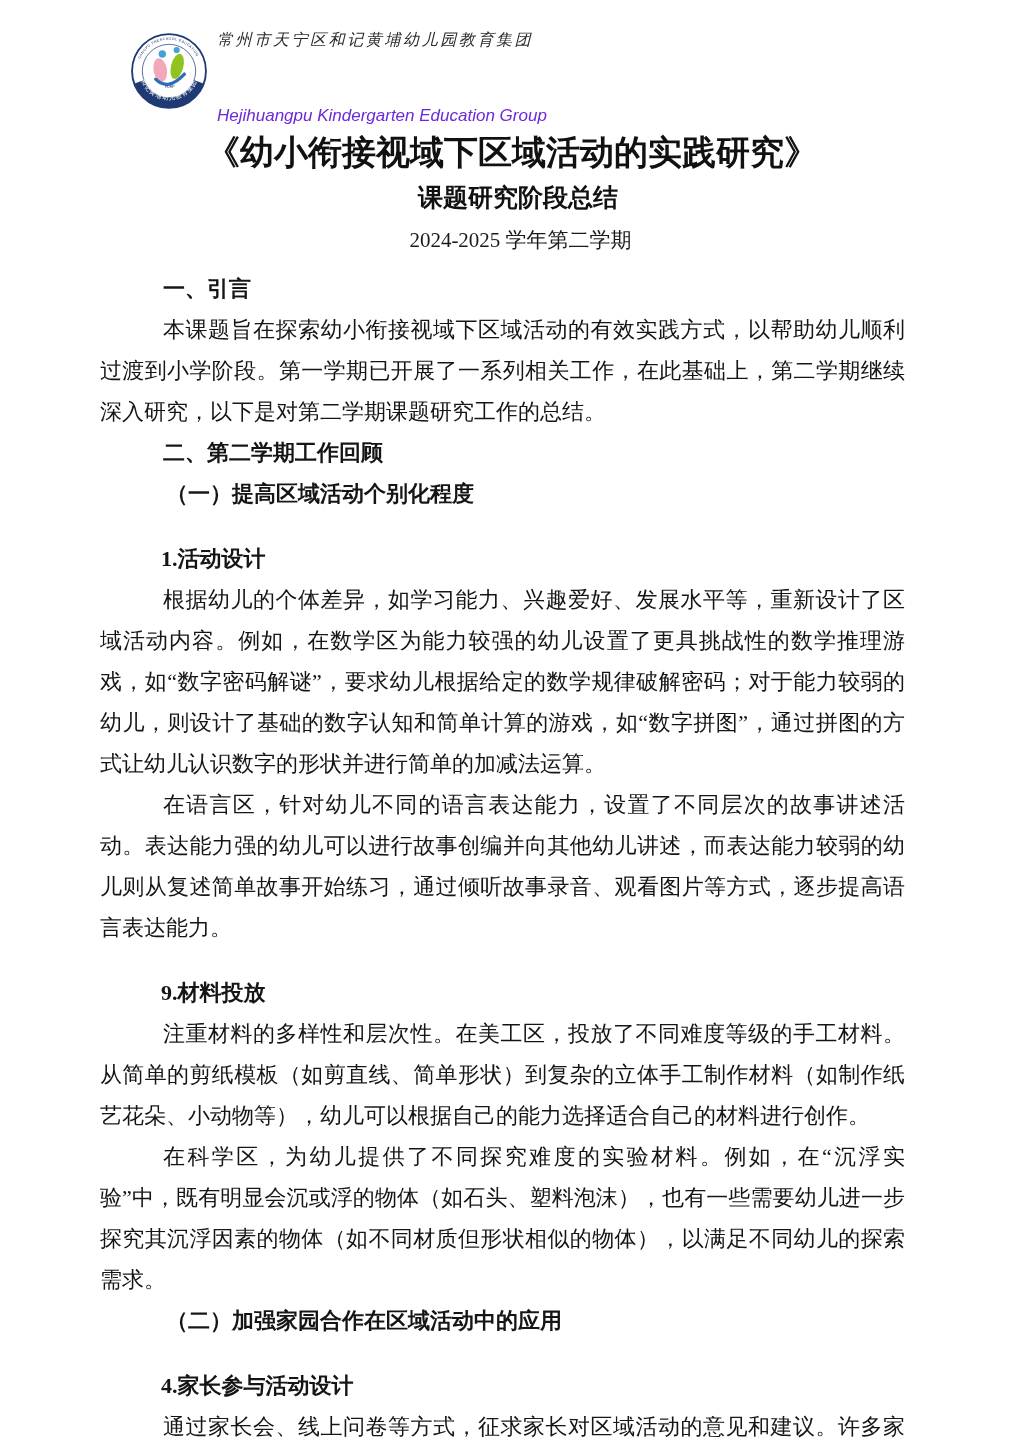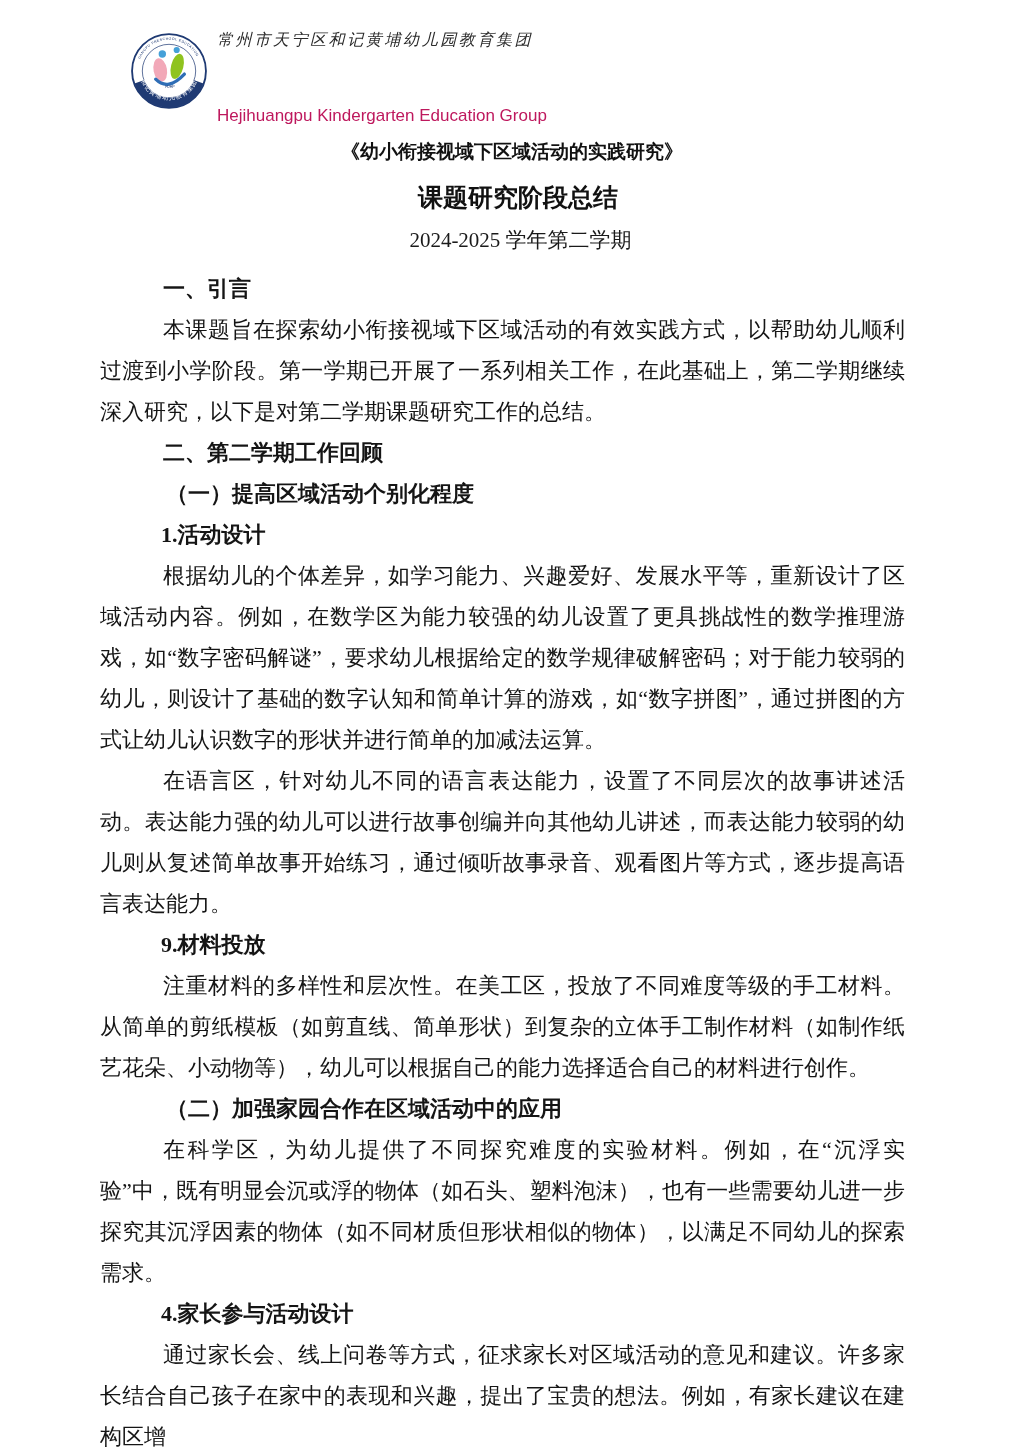--- a/index.html
+++ b/index.html
@@ -35,7 +35,8 @@
   .org-en {
     margin-top:11px;
     font-size:17px;
-    color:#be185d;
+    font-style:italic;
+    color:#6d28d9;
     font-family:"Liberation Sans","DejaVu Sans",sans-serif;
     white-space:nowrap;
   }

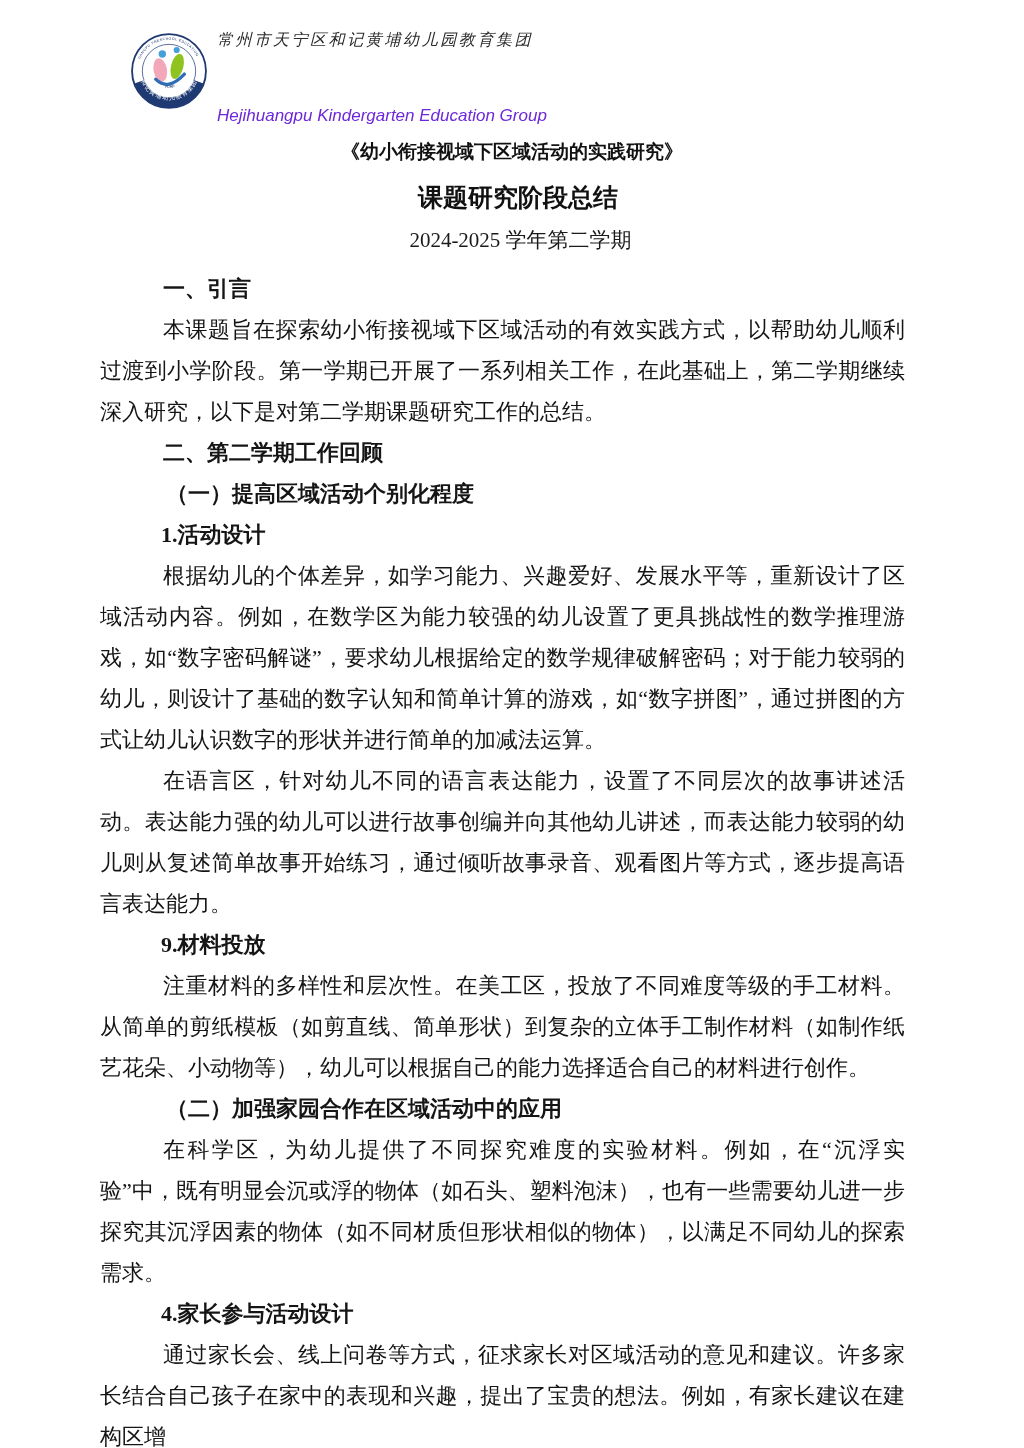--- a/index.html
+++ b/index.html
@@ -45,7 +45,7 @@
     text-align:center;
     font-family:"Liberation Sans","DejaVu Sans",sans-serif;
     font-weight:bold;
-    font-size:19px;
+    font-size:34px;
     line-height:36px;
     color:#111111;
   }

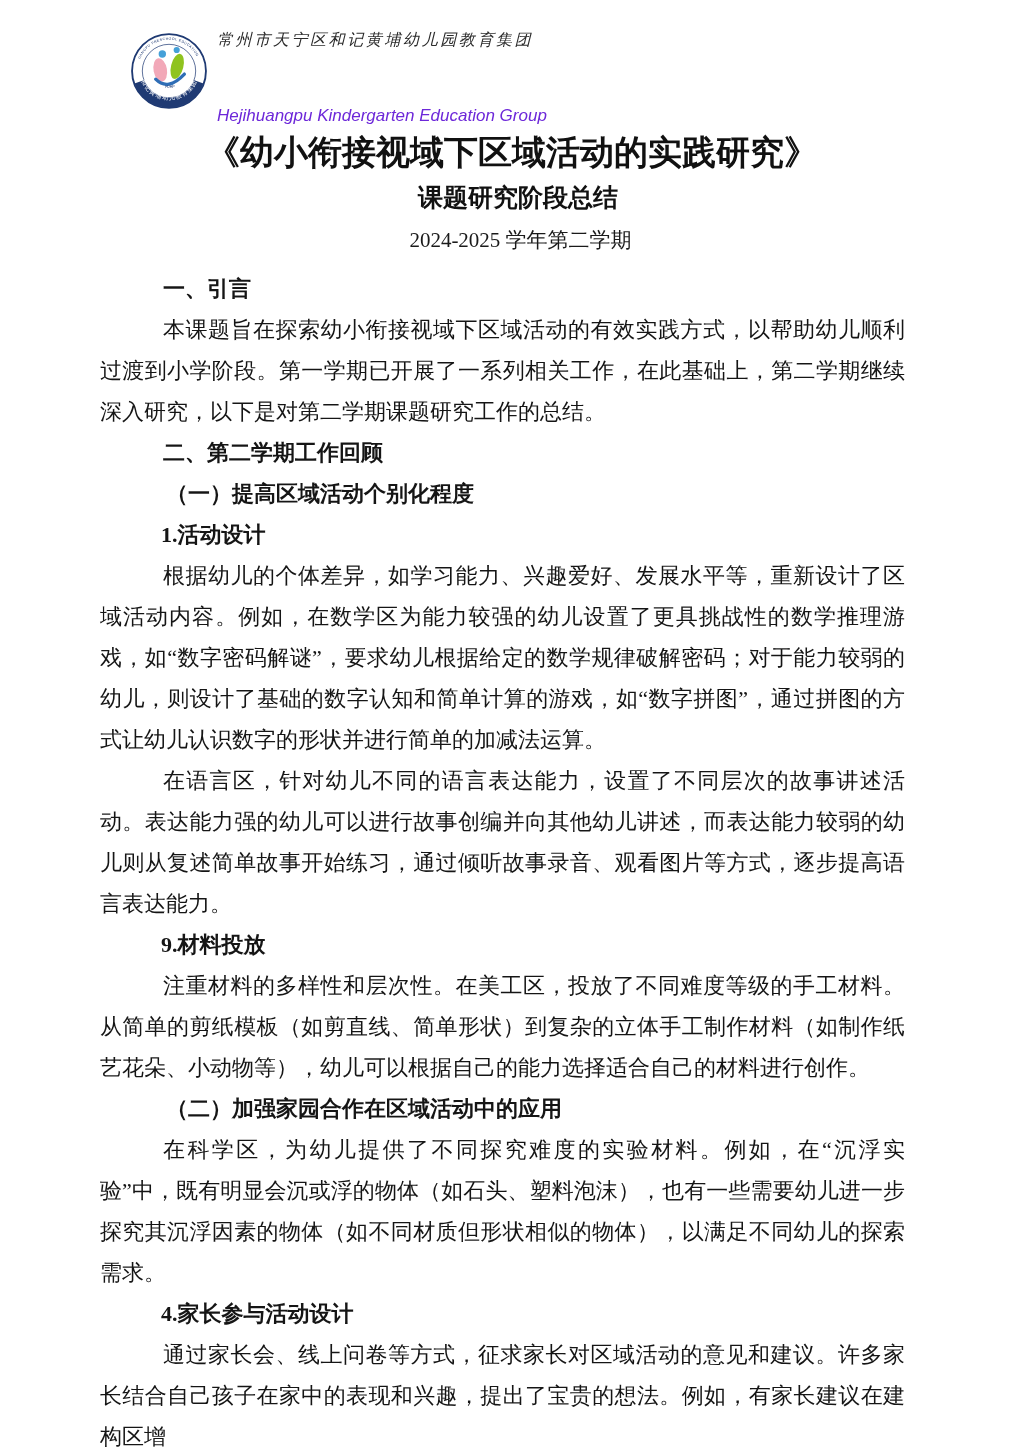--- a/index.html
+++ b/index.html
@@ -78,7 +78,7 @@
   .block { margin:0; }
   .block.h1 { font-weight:bold; text-indent:63px; }
   .block.h2 { font-weight:bold; text-indent:66px; }
-  .block.h3 { font-weight:bold; text-indent:61px; }
+  .block.h3 { font-weight:bold; text-indent:61px;margin-top:24px; }
   .block.p  { text-indent:63px; }
 </style>
 </head>

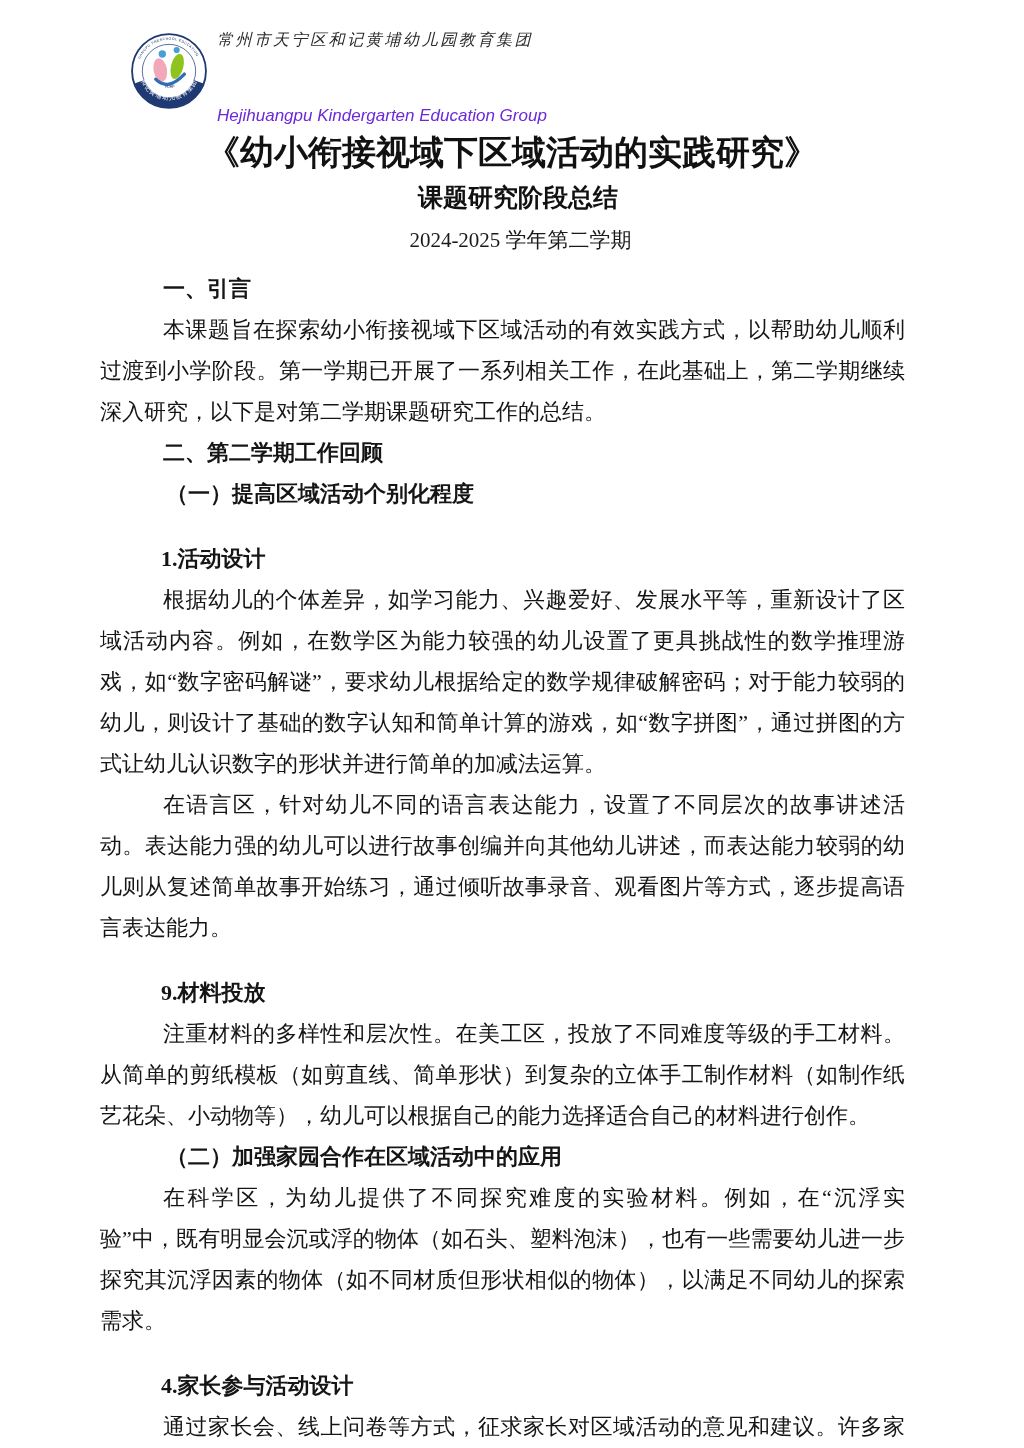--- a/index.html
+++ b/index.html
@@ -138,8 +138,8 @@
       <div class="block p">在语言区，针对幼儿不同的语言表达能力，设置了不同层次的故事讲述活动。表达能力强的幼儿可以进行故事创编并向其他幼儿讲述，而表达能力较弱的幼儿则从复述简单故事开始练习，通过倾听故事录音、观看图片等方式，逐步提高语言表达能力。</div>
       <div class="block h3">9.材料投放</div>
       <div class="block p">注重材料的多样性和层次性。在美工区，投放了不同难度等级的手工材料。从简单的剪纸模板（如剪直线、简单形状）到复杂的立体手工制作材料（如制作纸艺花朵、小动物等），幼儿可以根据自己的能力选择适合自己的材料进行创作。</div>
+      <div class="block p">在科学区，为幼儿提供了不同探究难度的实验材料。例如，在“沉浮实验”中，既有明显会沉或浮的物体（如石头、塑料泡沫），也有一些需要幼儿进一步探究其沉浮因素的物体（如不同材质但形状相似的物体），以满足不同幼儿的探索需求。</div>
       <div class="block h2">（二）加强家园合作在区域活动中的应用</div>
-      <div class="block p">在科学区，为幼儿提供了不同探究难度的实验材料。例如，在“沉浮实验”中，既有明显会沉或浮的物体（如石头、塑料泡沫），也有一些需要幼儿进一步探究其沉浮因素的物体（如不同材质但形状相似的物体），以满足不同幼儿的探索需求。</div>
       <div class="block h3">4.家长参与活动设计</div>
       <div class="block p">通过家长会、线上问卷等方式，征求家长对区域活动的意见和建议。许多家长结合自己孩子在家中的表现和兴趣，提出了宝贵的想法。例如，有家长建议在建构区增</div>
     </div>

